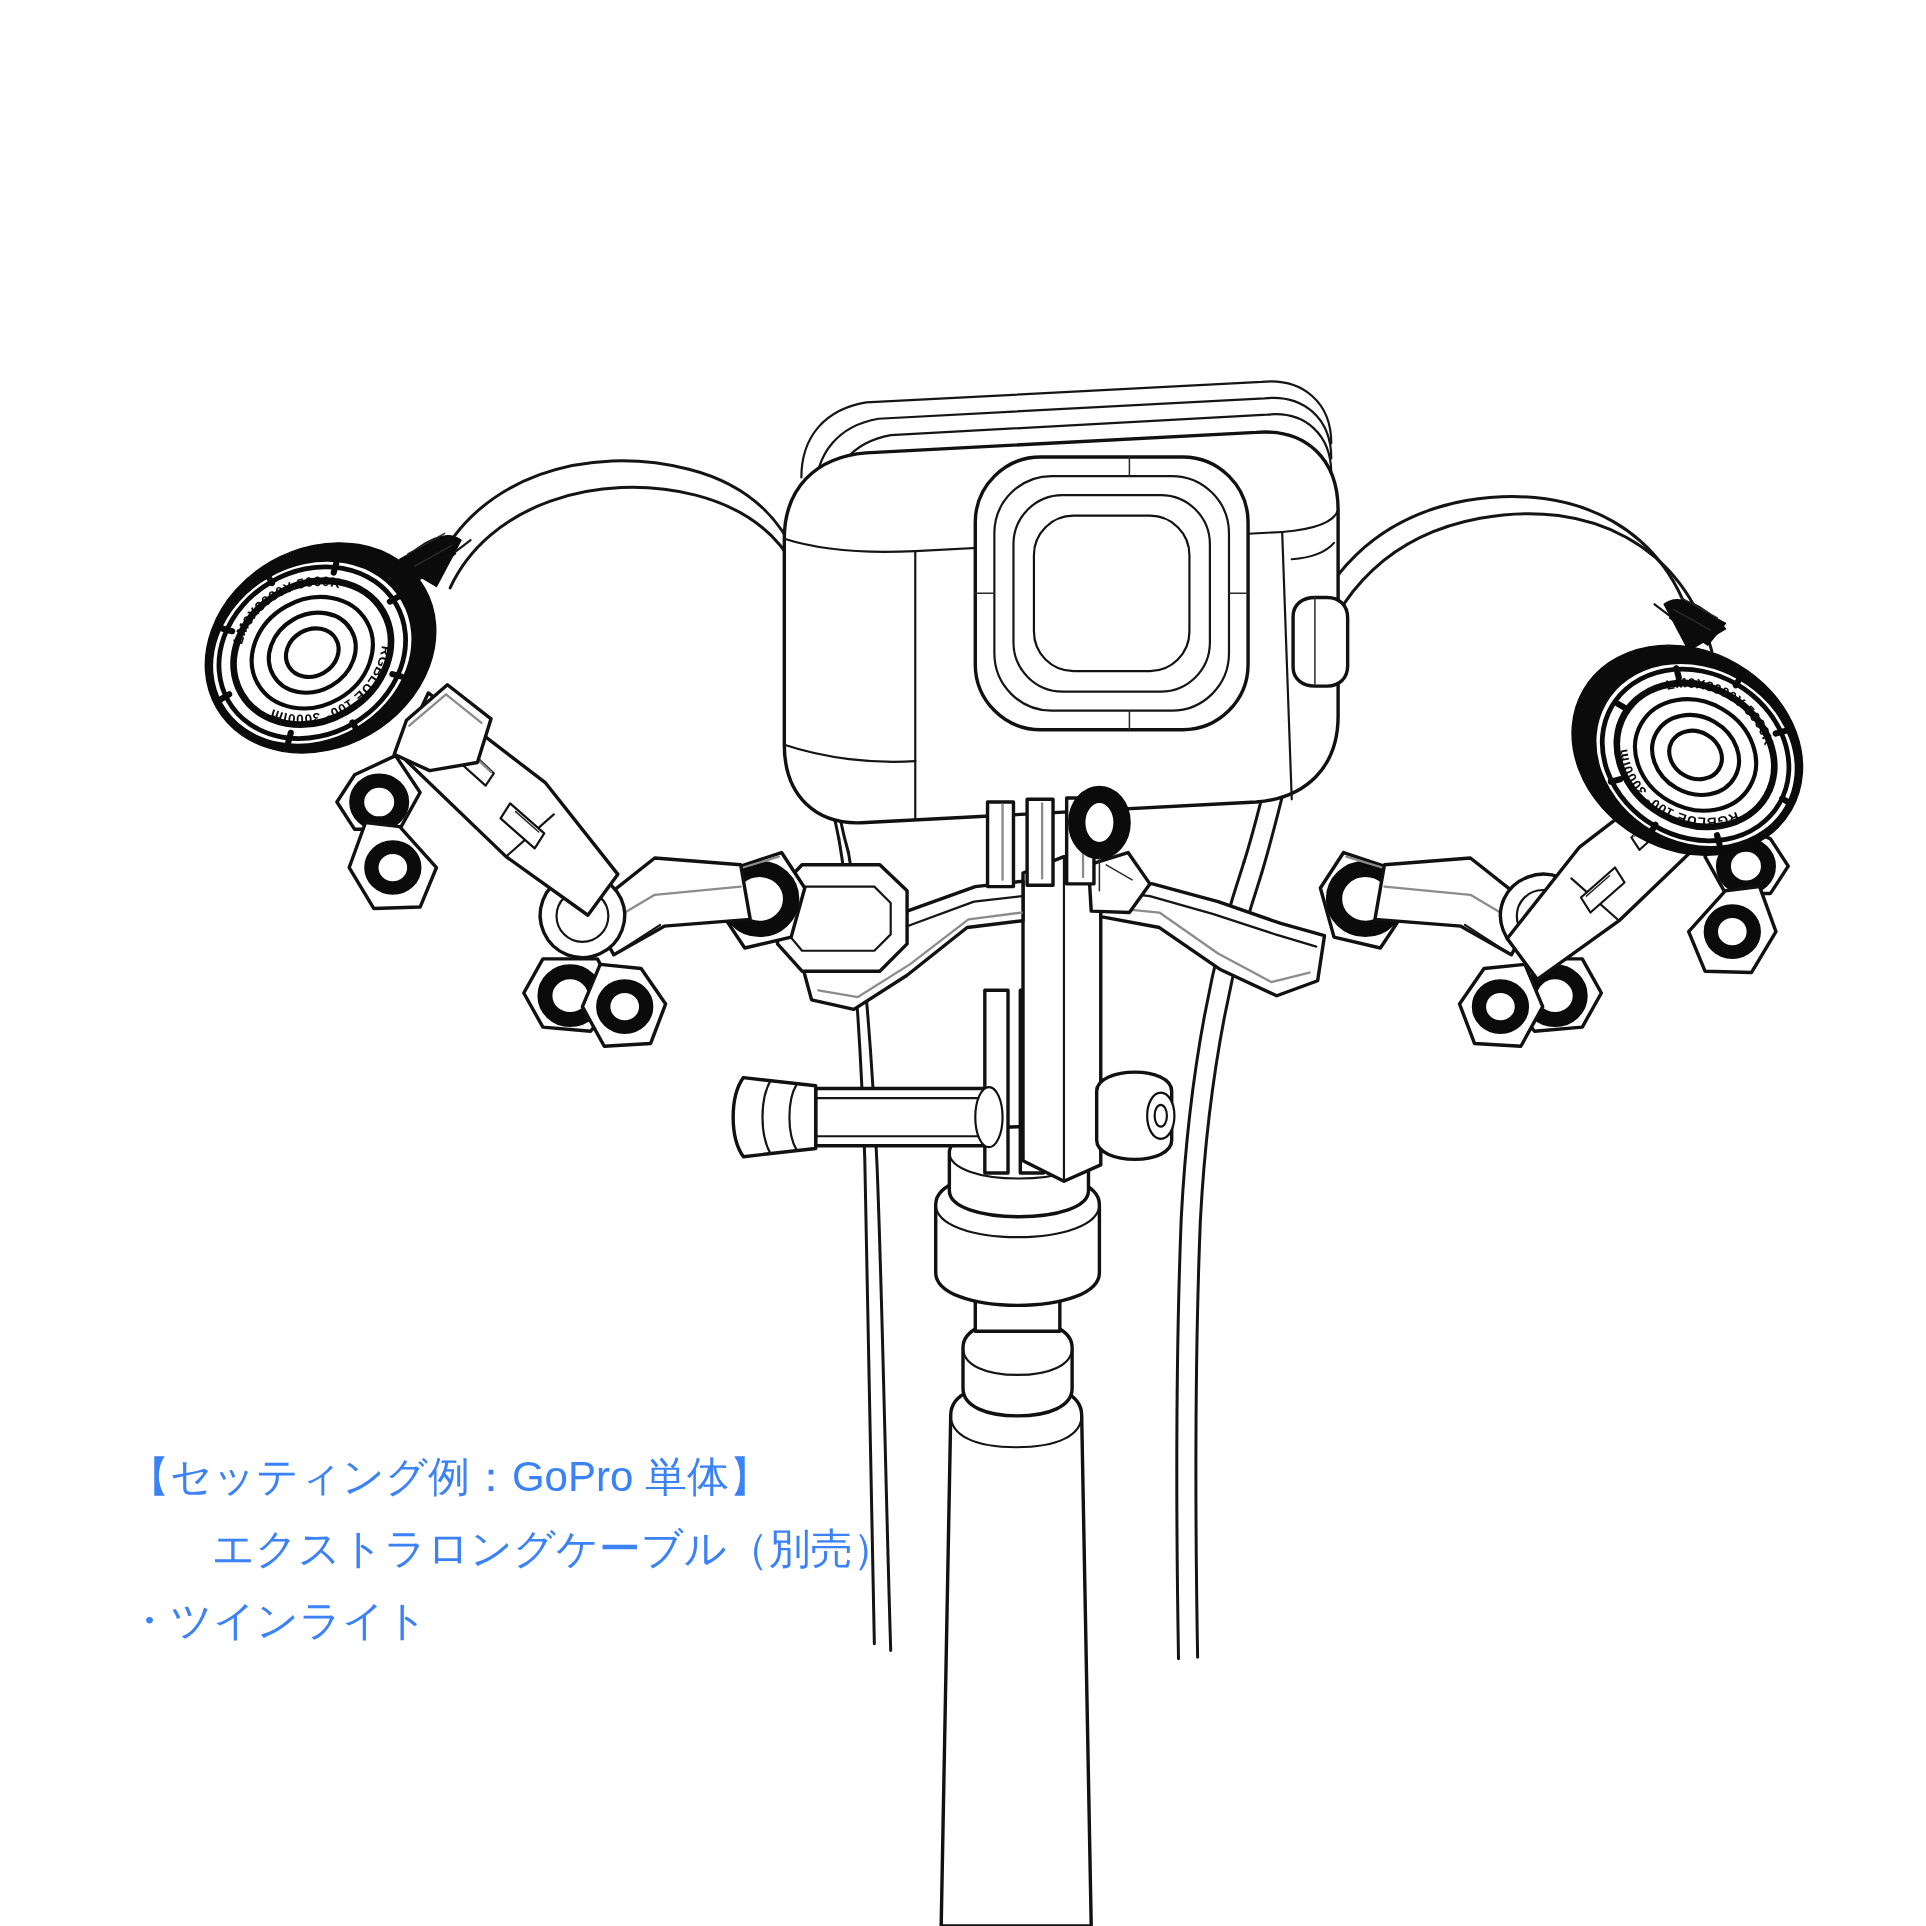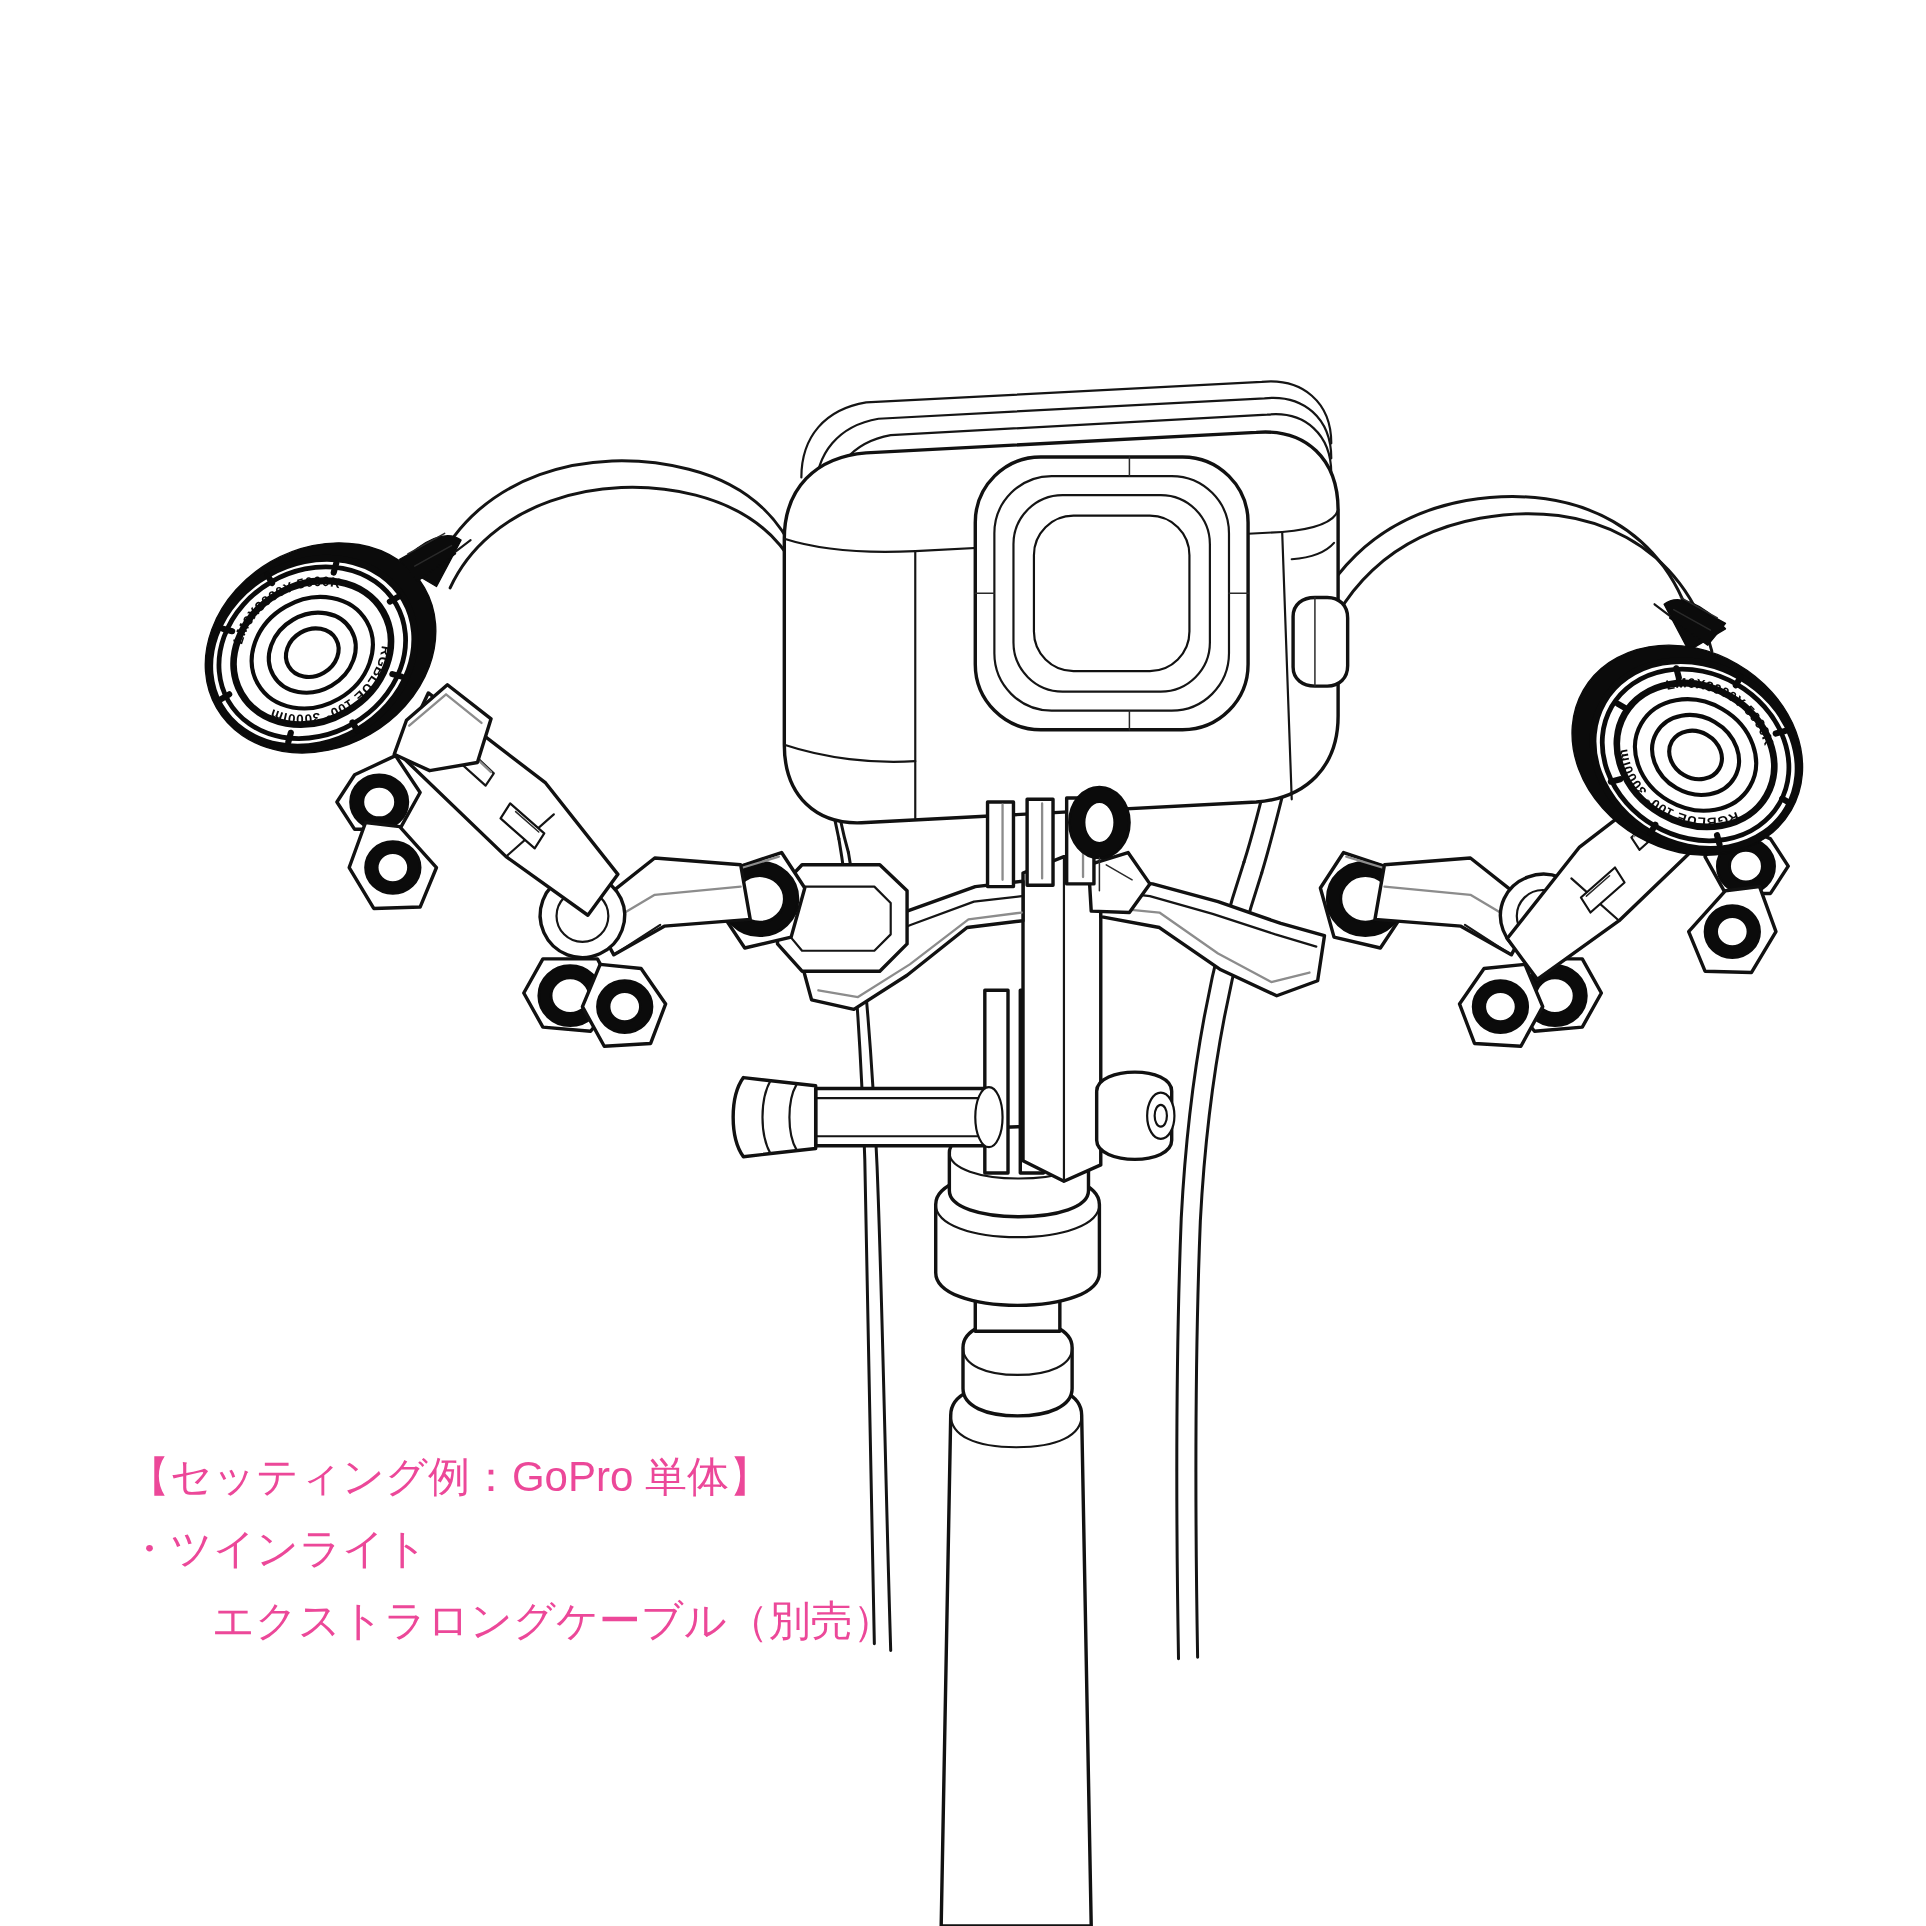--- a/index.html
+++ b/index.html
@@ -46,7 +46,7 @@
     width: 1023px;
   }
   .cap-line {
-    color: #ec4899;
+    color: #3b82f6;
     font-family: "Liberation Sans", "DejaVu Sans", sans-serif;
     font-size: 42px;
     line-height: 1.0;

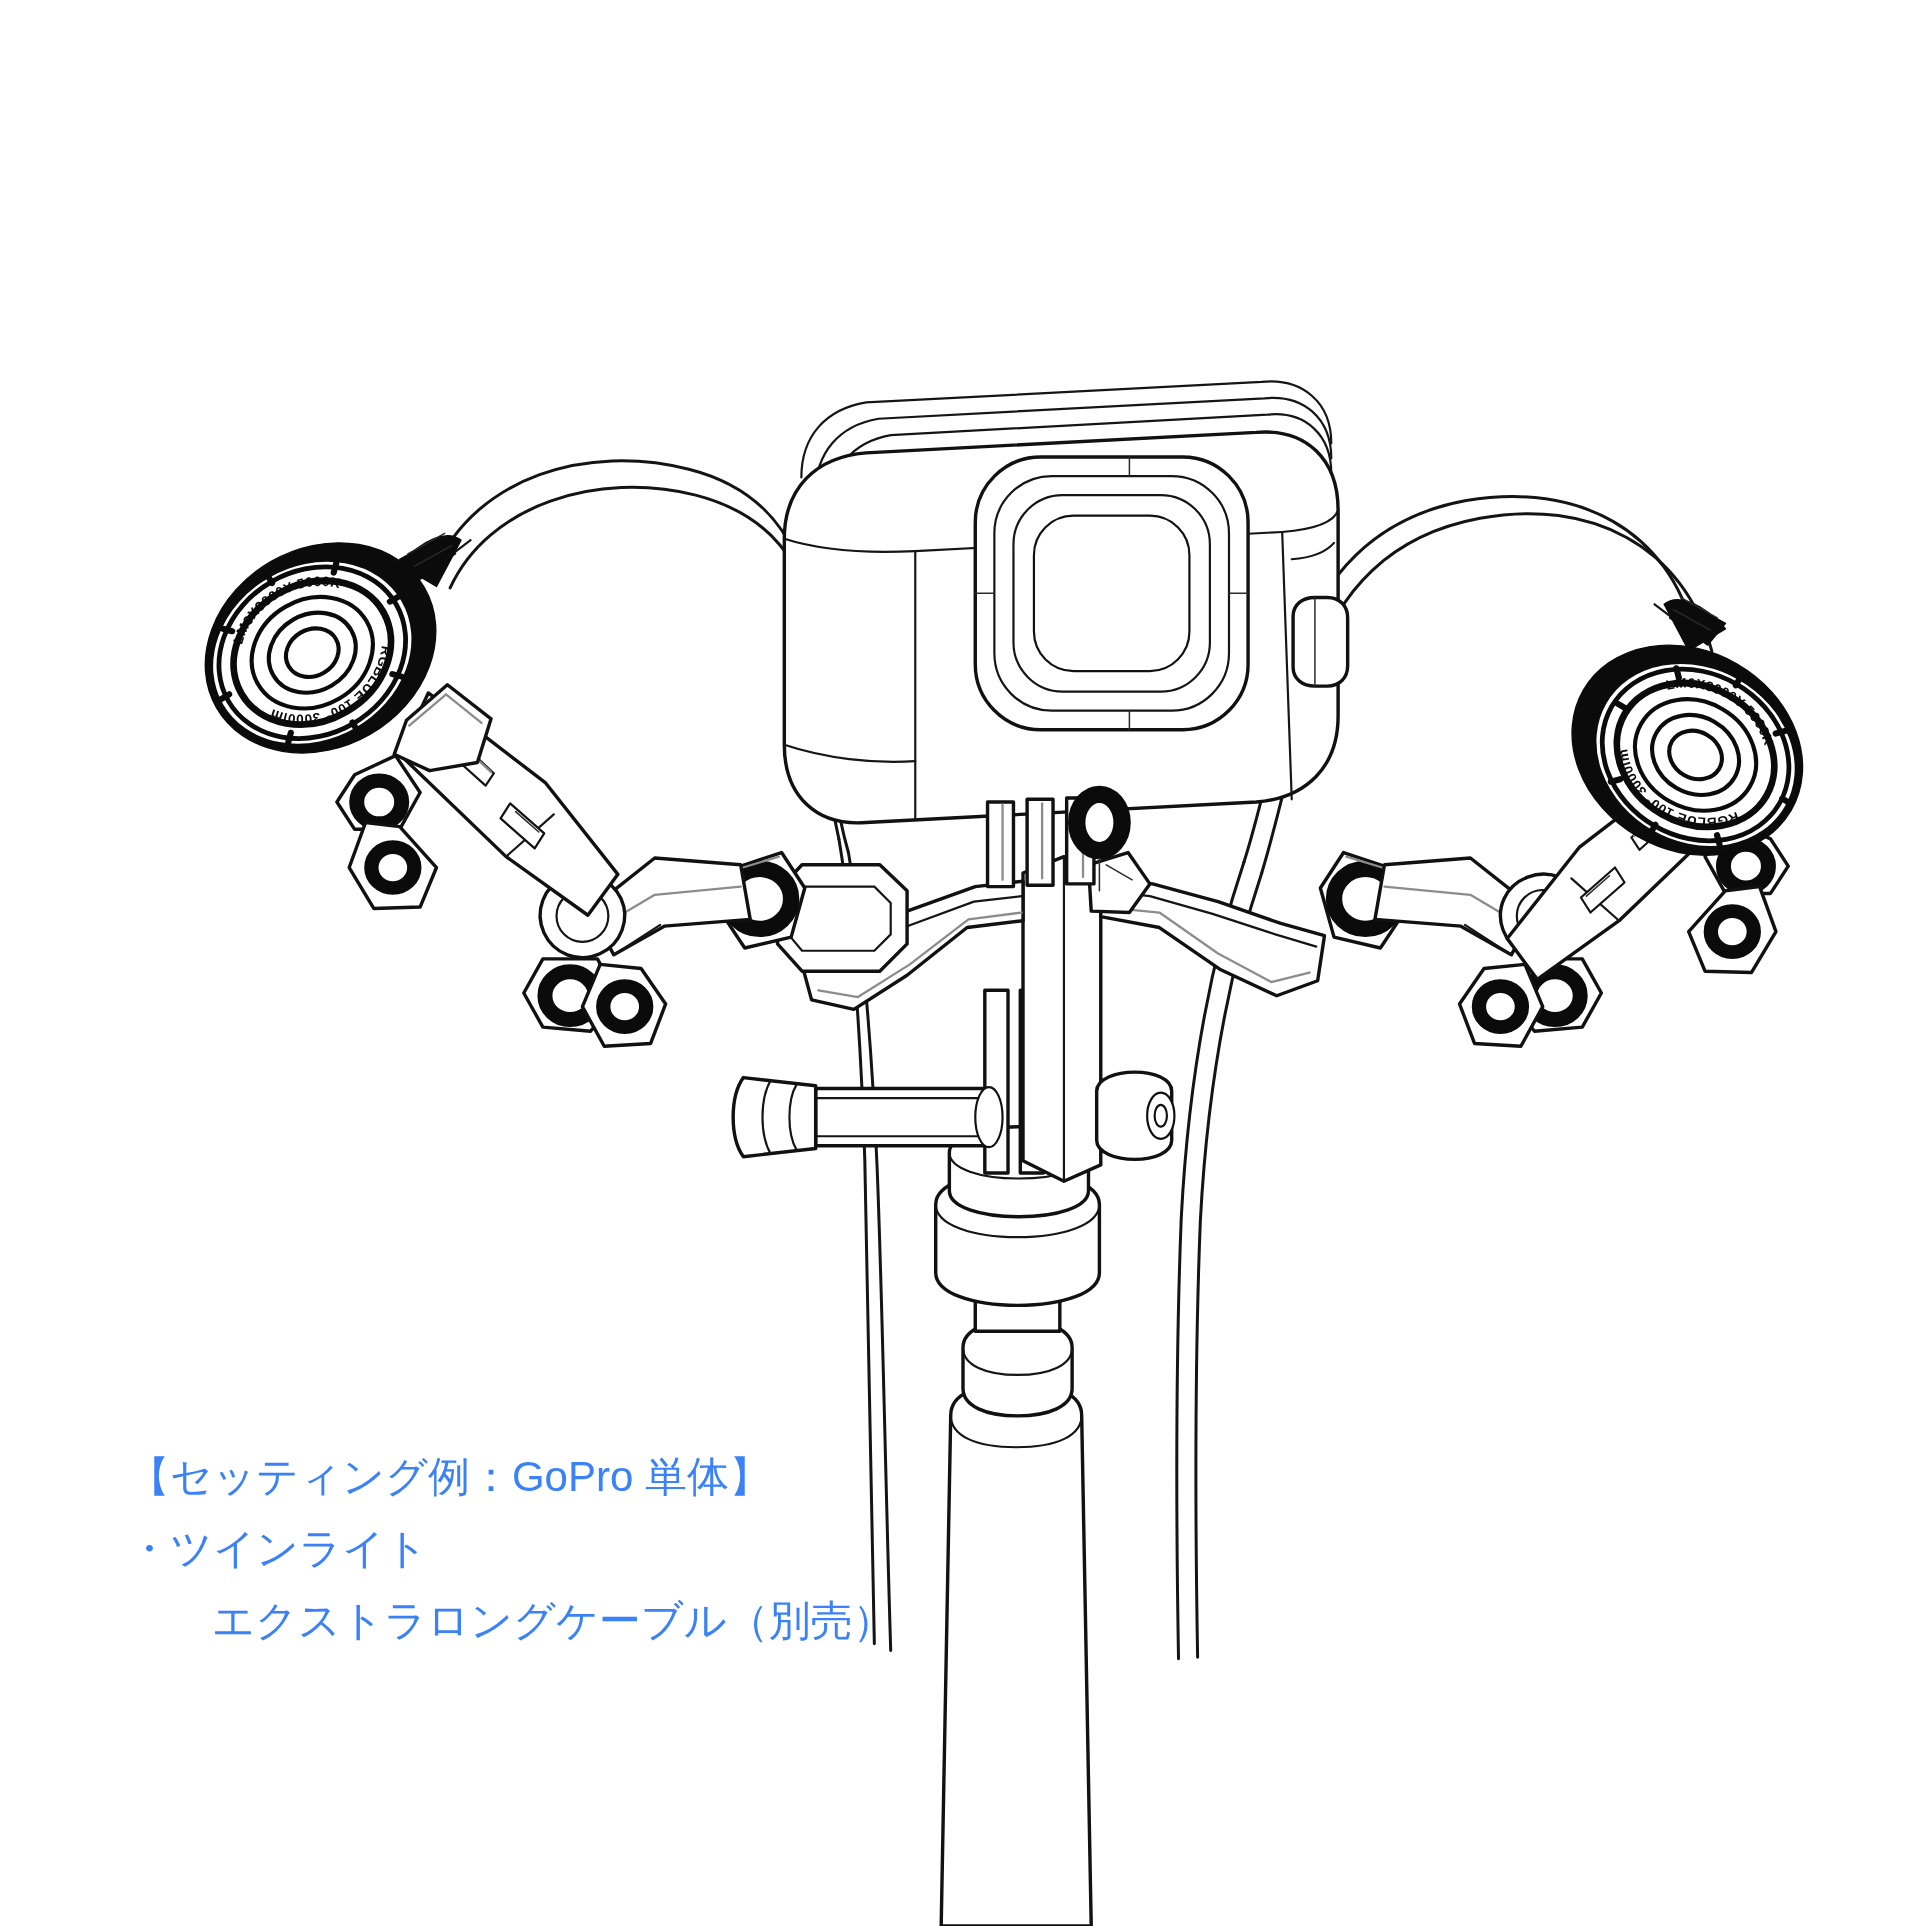--- a/index.html
+++ b/index.html
@@ -356,8 +356,8 @@
 
   <div id="caption">
     <p class="cap-line">【セッティング例：GoPro 単体】</p>
+    <p class="cap-line cap-indent">　エクストラロングケーブル（別売）</p>
     <p class="cap-line">・ツインライト</p>
-    <p class="cap-line cap-indent">　エクストラロングケーブル（別売）</p>
   </div>
 
 </div>

